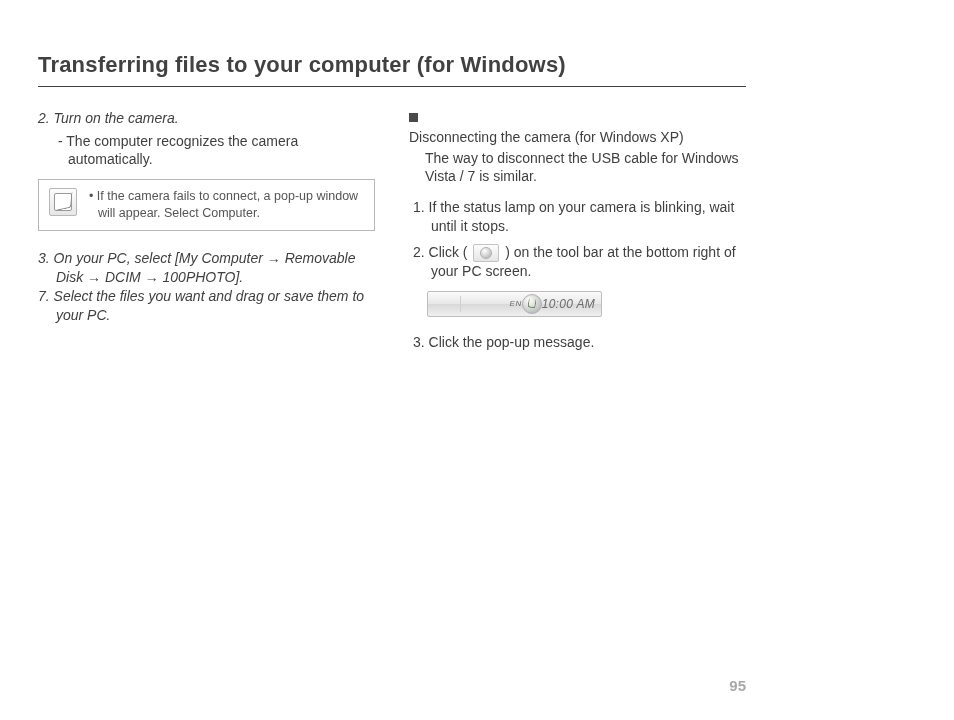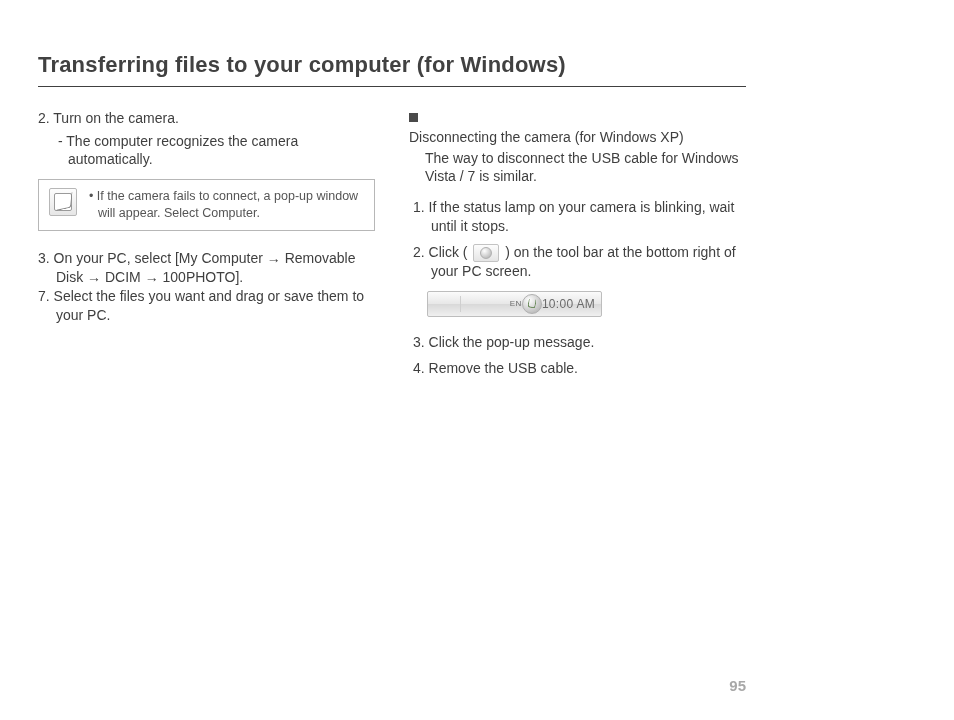--- a/index.html
+++ b/index.html
@@ -41,6 +41,7 @@
     margin-bottom: 4px;
     padding-left: 18px;
     text-indent: -18px;
+    font-style: italic;
   }
   .sub {
     padding-left: 30px;

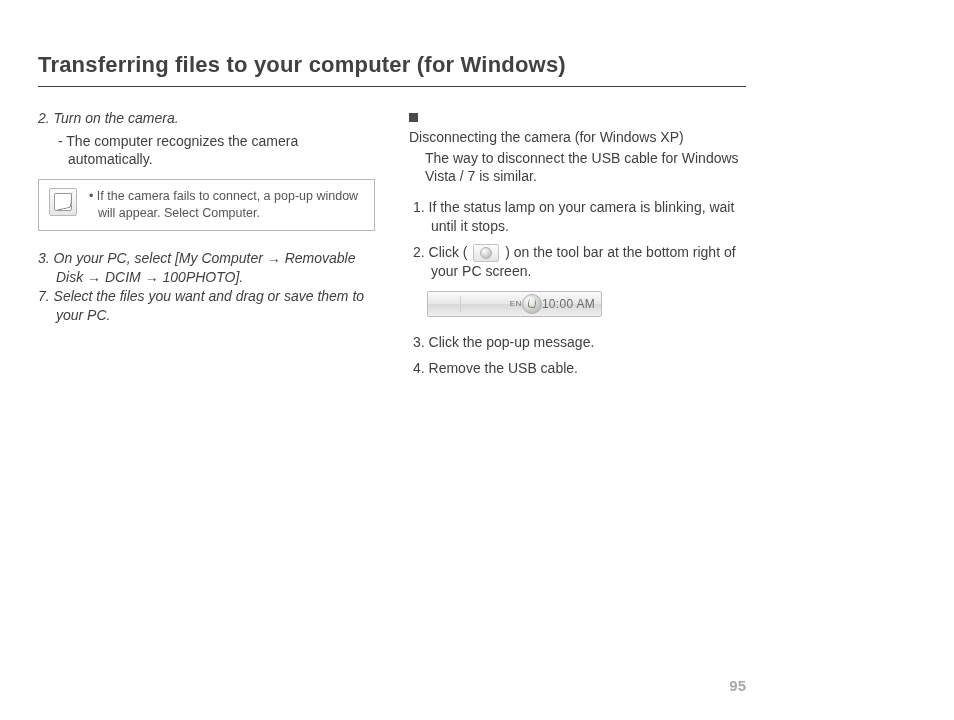--- a/index.html
+++ b/index.html
@@ -136,6 +136,7 @@
     box-sizing: border-box;
     gap: 0;
     position: relative;
+    font-style: italic;
   }
   .taskbar-illus::before {
     content: "";

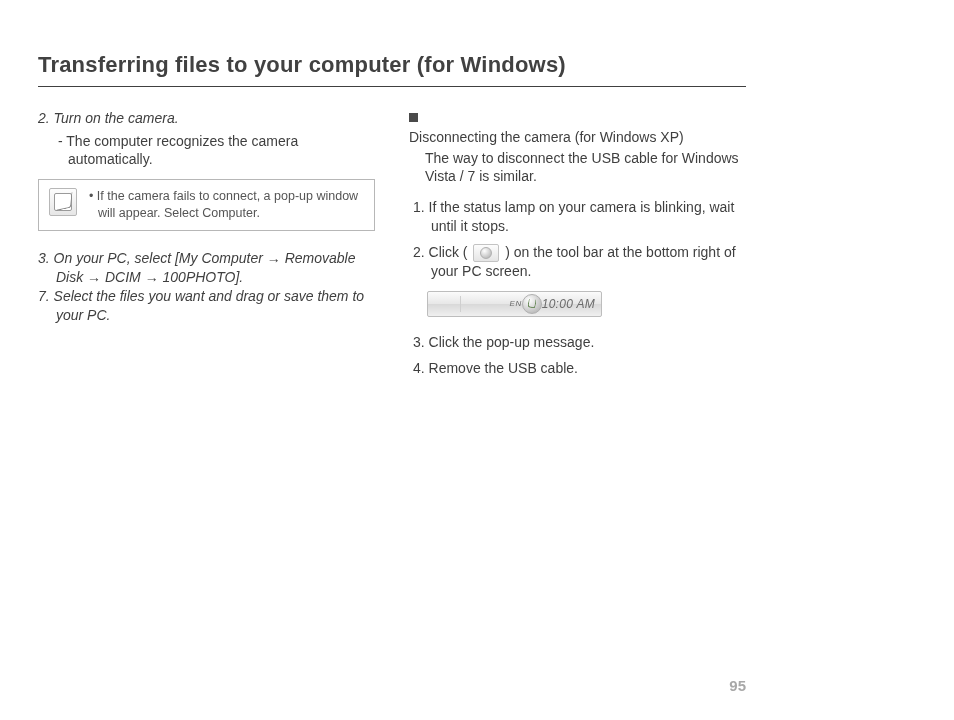--- a/index.html
+++ b/index.html
@@ -248,7 +248,6 @@
         </div>
 
         <div class="r-step">3. Click the pop-up message.</div>
-        <div class="r-step">4. Remove the USB cable.</div>
       </div>
     </div>
   </div>

